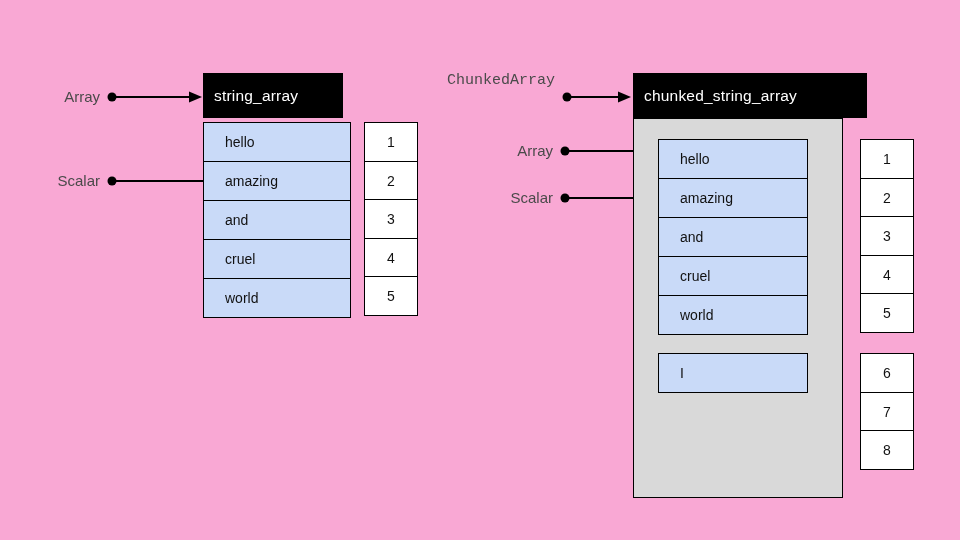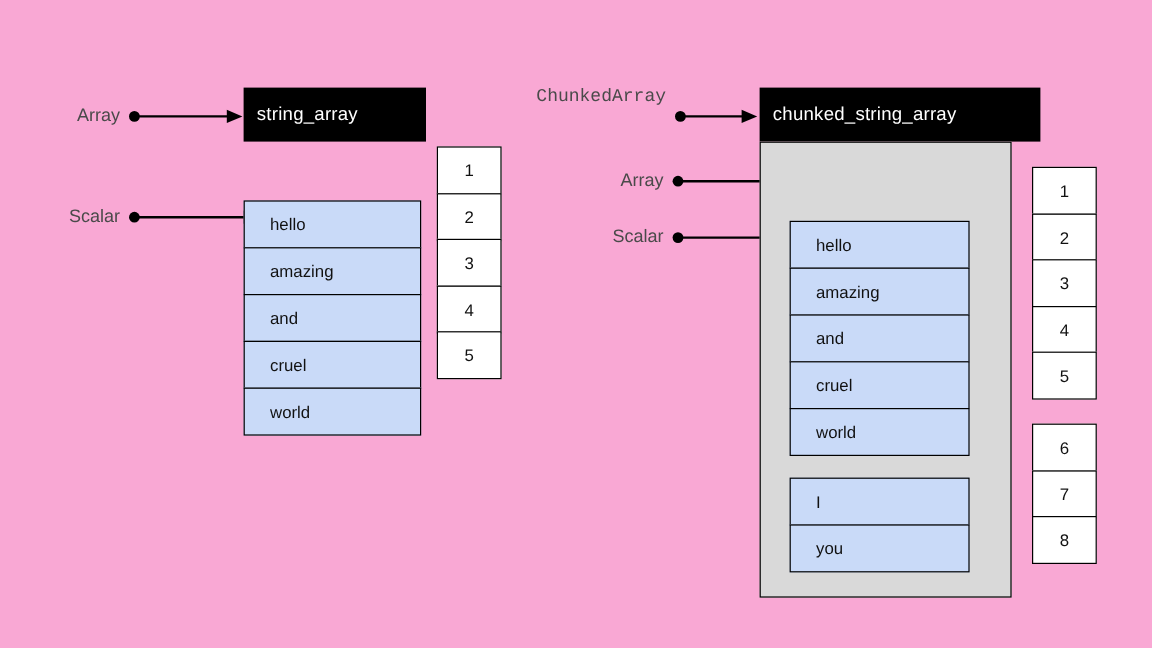--- a/index.html
+++ b/index.html
@@ -103,7 +103,7 @@
     <polygon points="96,1.5 109,7 96,12.5" fill="#000"></polygon>
   </svg>
 
-  <div class="hdr" style="left:203px; top:73px; width:152px;">string_array</div>
+  <div class="hdr" style="left:203px; top:73px; width:140px;">string_array</div>
 
   <div class="cellcol" style="left:203px; top:122px;">
     <div class="cell">hello</div>

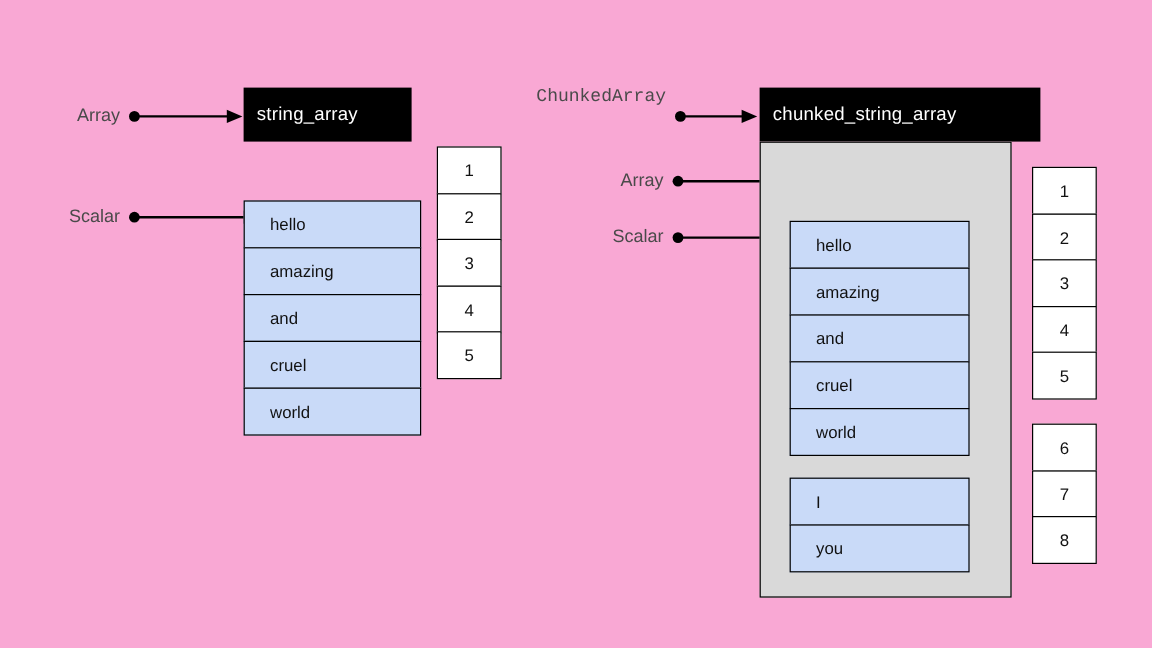--- a/index.html
+++ b/index.html
@@ -55,7 +55,6 @@
     padding-left: 21px;
     font-size: 14px;
     color: #111111;
-    margin-top: 45px;
   }
   .cell + .cell { margin-top: -1px; text-align: right; }
   .chunk .cell { width: 150px; }

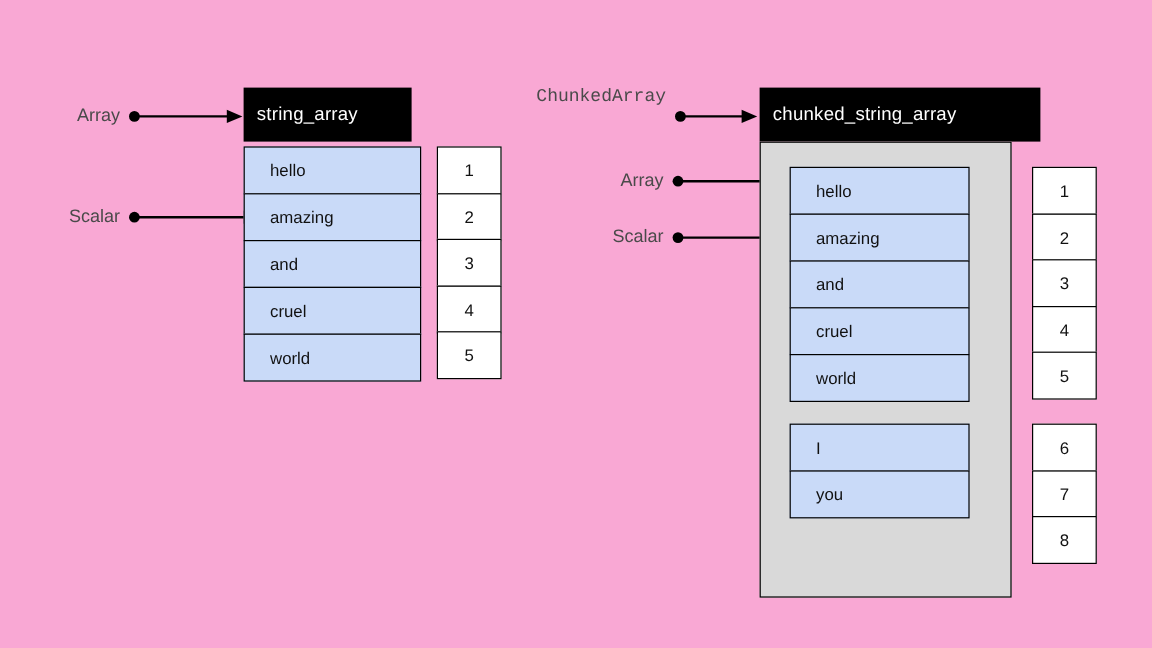--- a/index.html
+++ b/index.html
@@ -155,7 +155,6 @@
 
   <div class="cellcol chunk" style="left:658px; top:353px;">
     <div class="cell">I</div>
-    <div class="cell">you</div>
   </div>
 
   <div class="idxcol" style="left:860px; top:139px;">

